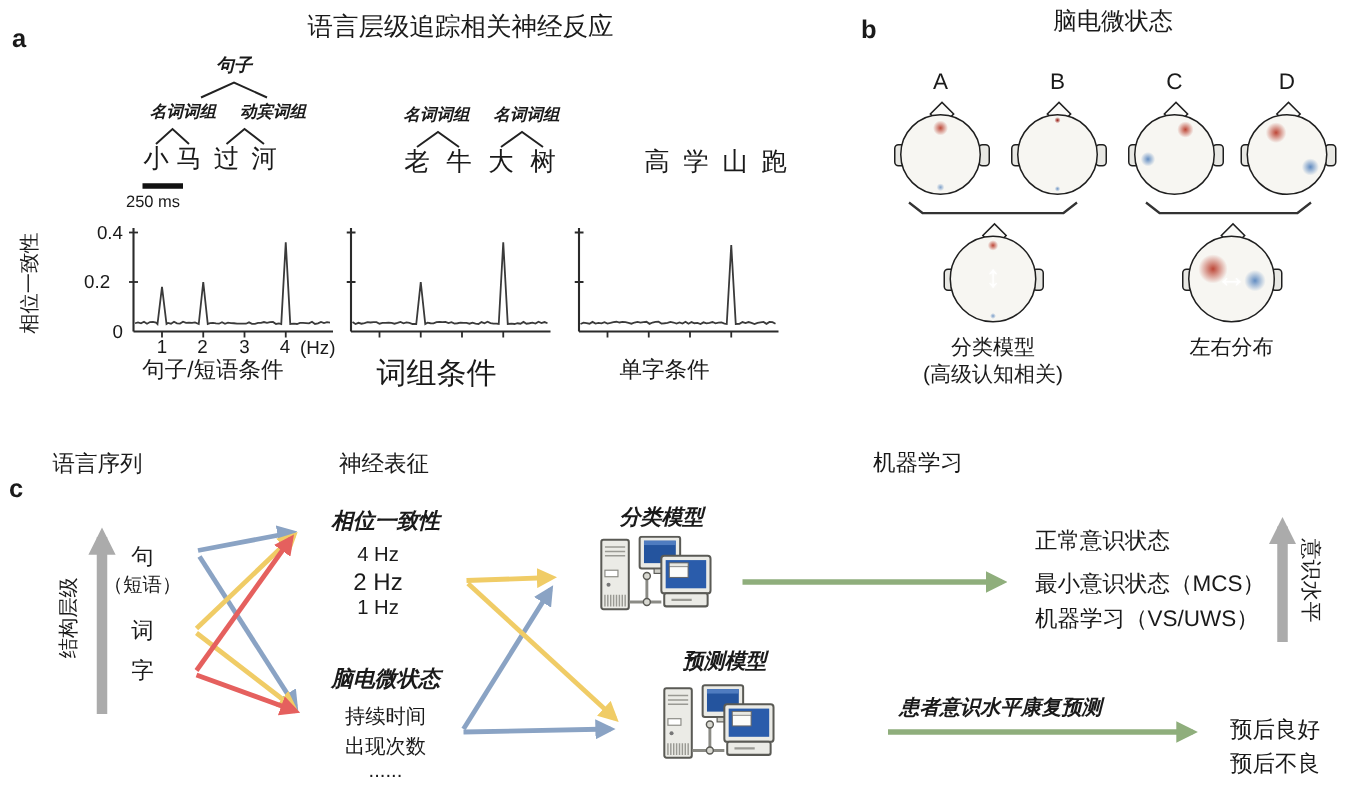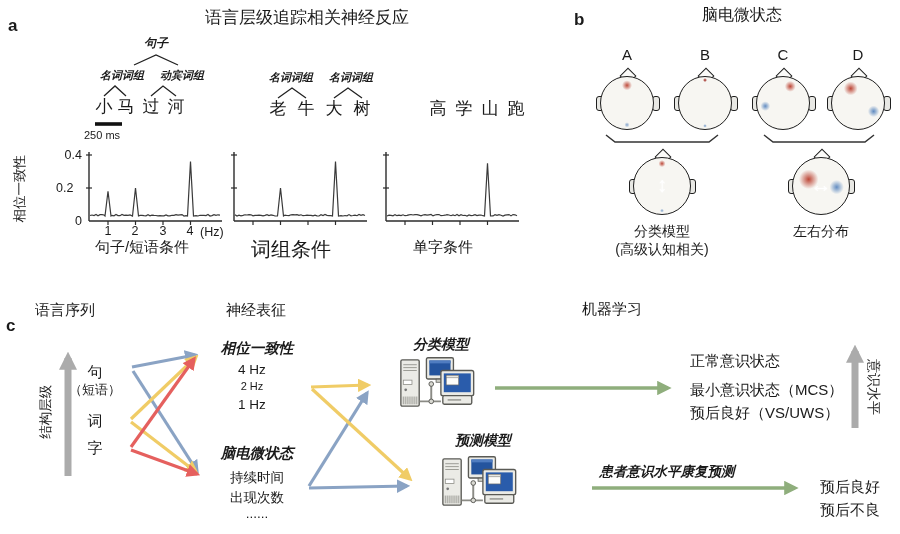--- a/index.html
+++ b/index.html
@@ -266,7 +266,7 @@
 
   <span class="t c bi" style="left:207px;top:340px;width:100px;font-size:14.5px">相位一致性</span>
   <span class="t c" style="left:222px;top:362px;width:60px;font-size:13.5px">4 Hz</span>
-  <span class="t c" style="left:222px;top:380px;width:60px;font-size:11px">2 Hz</span>
+  <span class="t c" style="left:222px;top:380px;width:60px;font-size:16px">2 Hz</span>
   <span class="t c" style="left:222px;top:397px;width:60px;font-size:13.5px">1 Hz</span>
 
   <span class="t c bi" style="left:207px;top:445px;width:100px;font-size:14.5px">脑电微状态</span>

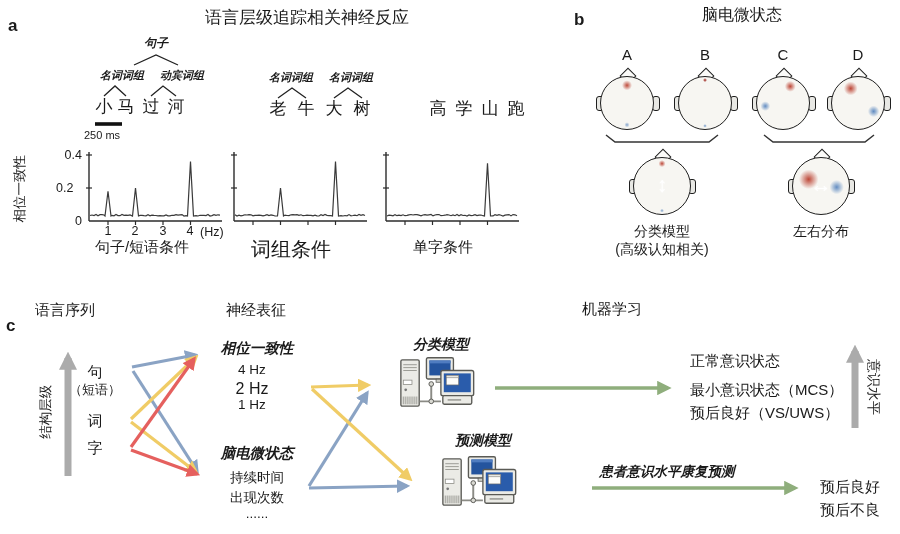--- a/index.html
+++ b/index.html
@@ -287,7 +287,7 @@
 
   <span class="t" style="left:690px;top:352px;font-size:15px">正常意识状态</span>
   <span class="t" style="left:690px;top:381px;font-size:15px">最小意识状态（MCS）</span>
-  <span class="t" style="left:690px;top:404px;font-size:15px">预后良好（VS/UWS）</span>
+  <span class="t" style="left:690px;top:404px;font-size:15px">机器学习（VS/UWS）</span>
 
   <div class="t rot-cw c" style="left:829px;top:379px;width:90px;font-size:14px">意识水平</div>
 

